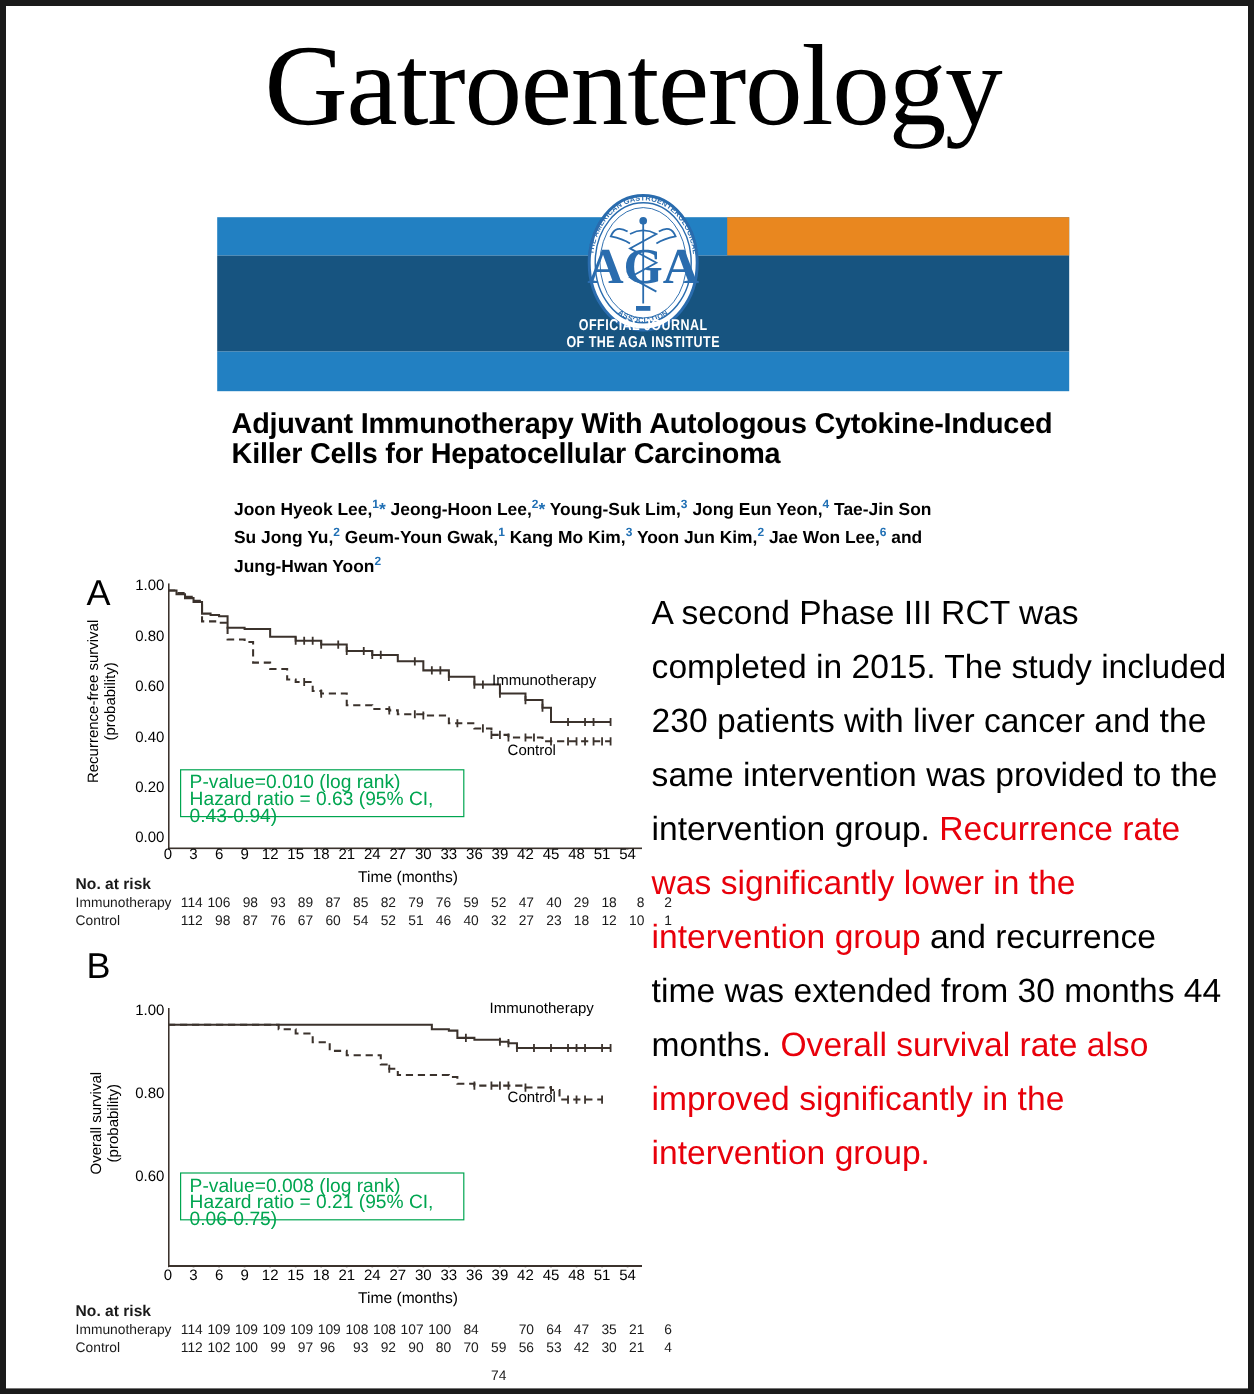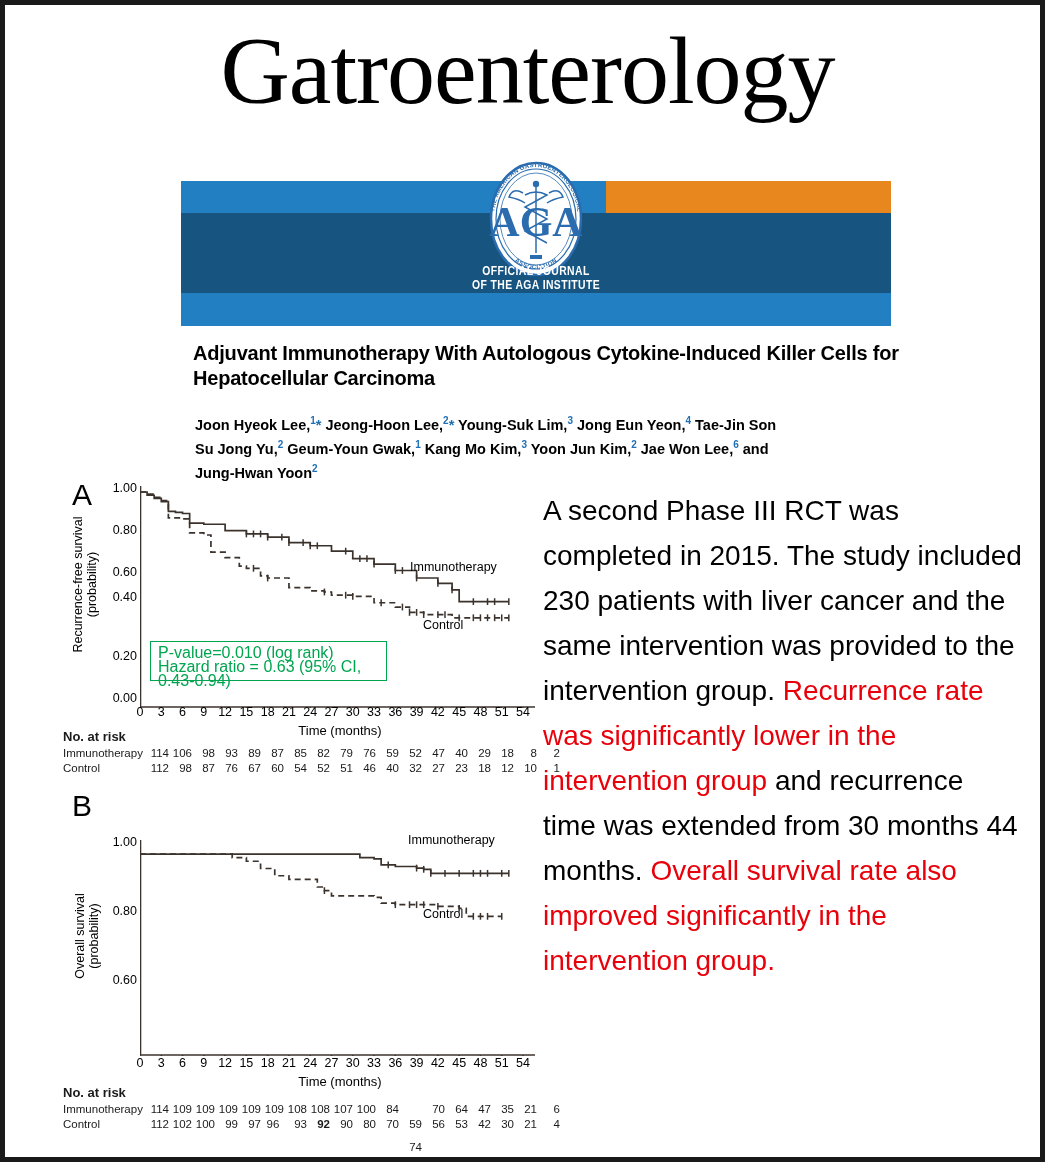--- a/index.html
+++ b/index.html
@@ -30,7 +30,7 @@
   
   #article-title{
     position:absolute;left:188px;top:336px;width:730px;
-    font-size:20px;font-weight:bold;line-height:25px;color:#000;letter-spacing:-0.2px;
+    font-size:24px;font-weight:bold;line-height:25px;color:#000;letter-spacing:-0.2px;
   }
   #authors{
     position:absolute;left:190px;top:406px;width:740px;

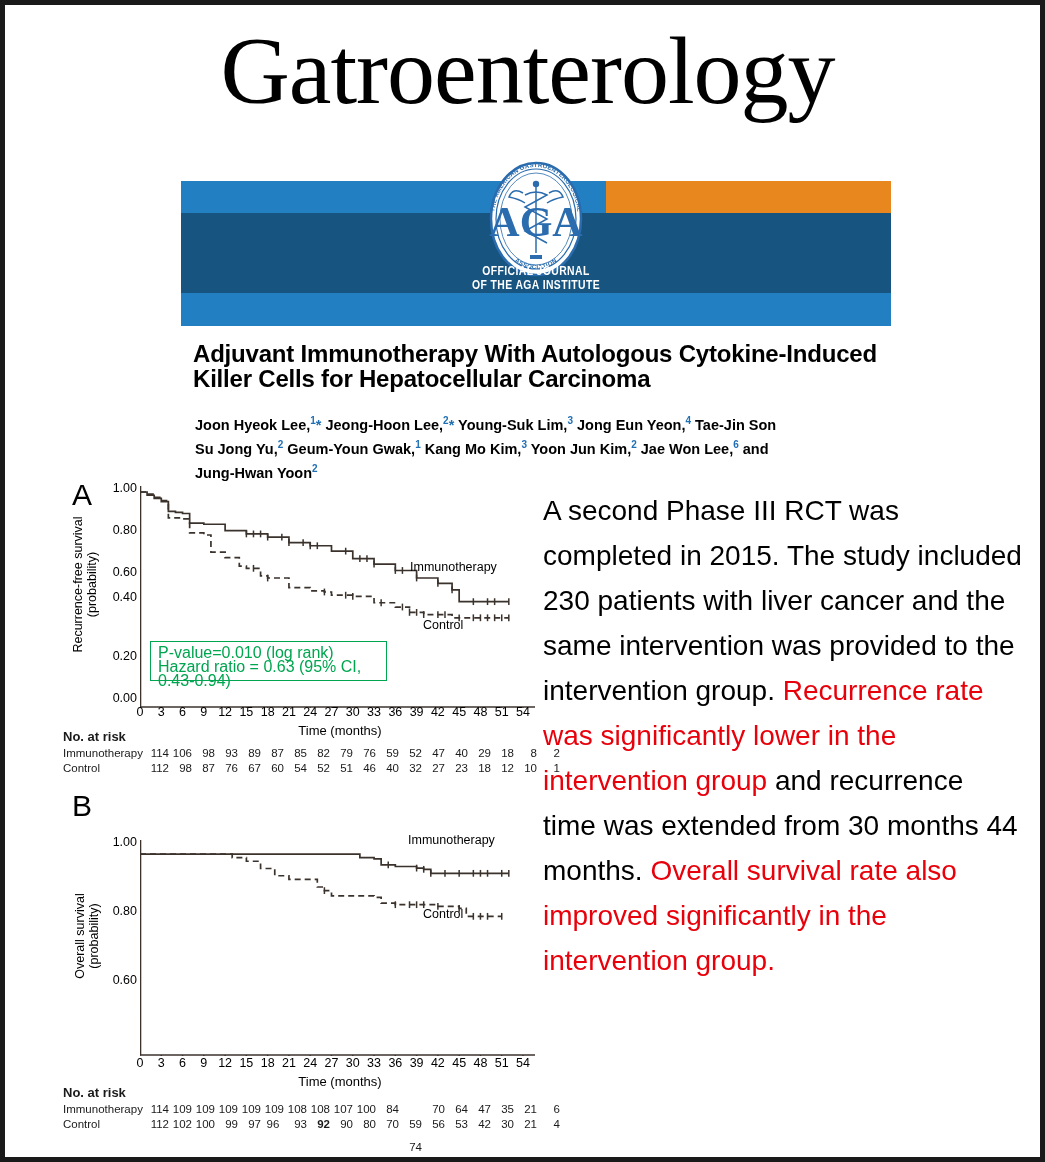--- a/index.html
+++ b/index.html
@@ -129,7 +129,7 @@
     <div class="tick-label-y" style="left:28px;top:4px;width:44px;">1.00</div>
     <div class="tick-label-y" style="left:28px;top:46px;width:44px;">0.80</div>
     <div class="tick-label-y" style="left:28px;top:88px;width:44px;">0.60</div>
-    <div class="tick-label-y" style="left:28px;top:113px;width:44px;">0.40</div>
+    <div class="tick-label-y" style="left:28px;top:130px;width:44px;">0.40</div>
     <div class="tick-label-y" style="left:28px;top:172px;width:44px;">0.20</div>
     <div class="tick-label-y" style="left:28px;top:214px;width:44px;">0.00</div>
 

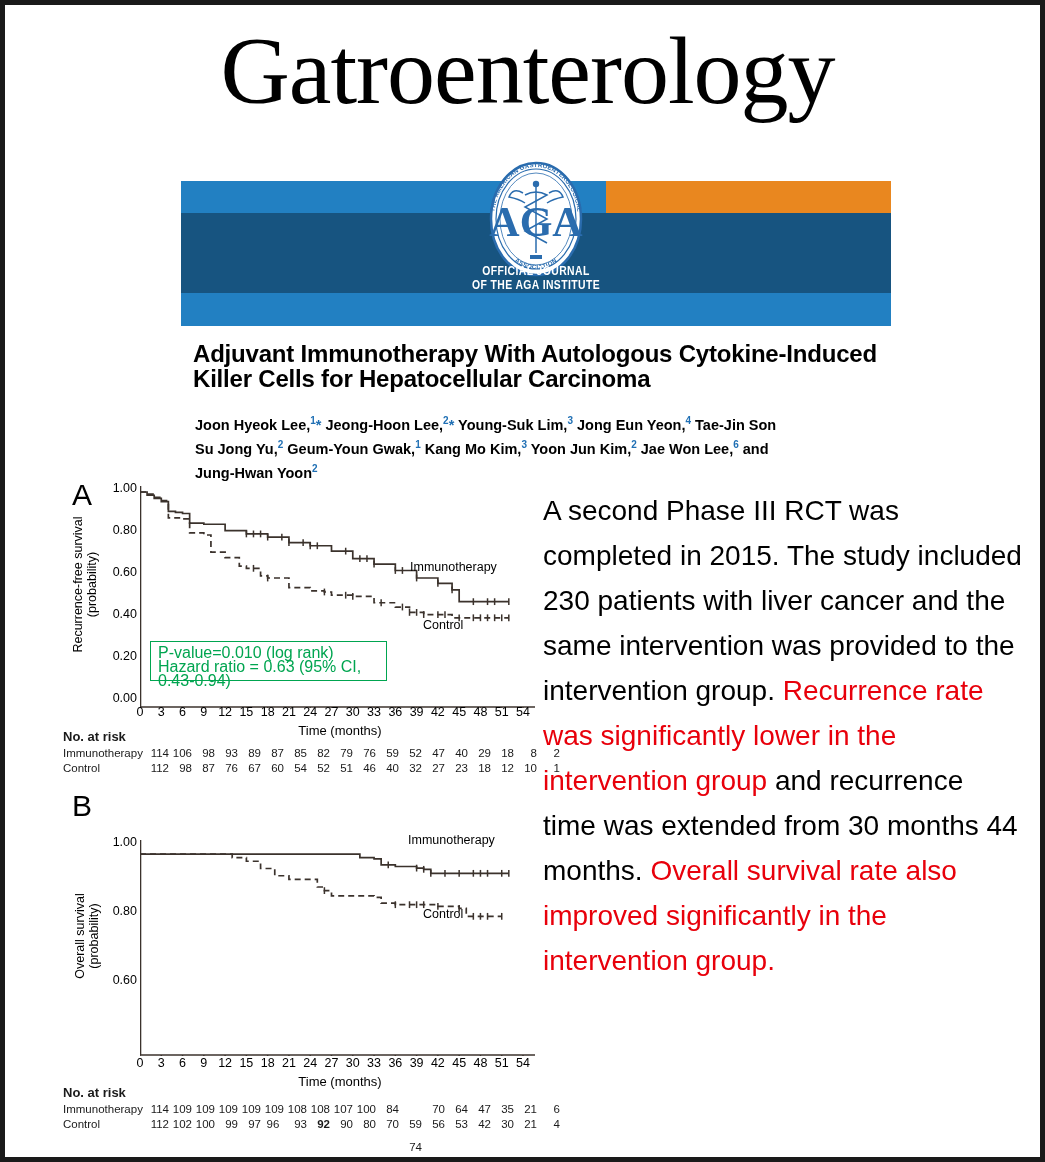--- a/index.html
+++ b/index.html
@@ -351,6 +351,10 @@
     <div class="curve-label" style="left:343px;top:42px;">Immunotherapy</div>
     <div class="curve-label" style="left:358px;top:116px;">Control</div>
 
+    <div class="statbox" style="left:85px;top:186px;width:237px;height:40px;">
+      <div>P-value=0.008 (log rank)</div>
+      <div>Hazard ratio = 0.21 (95% CI, 0.06-0.75)</div>
+    </div>
 
     <div id="xticksB" style="position:absolute;left:75px;top:265px;width:395px;height:18px;">
         <div class="tick-label-x" style="left: -11px; top: 0px; width: 22px;">0</div>

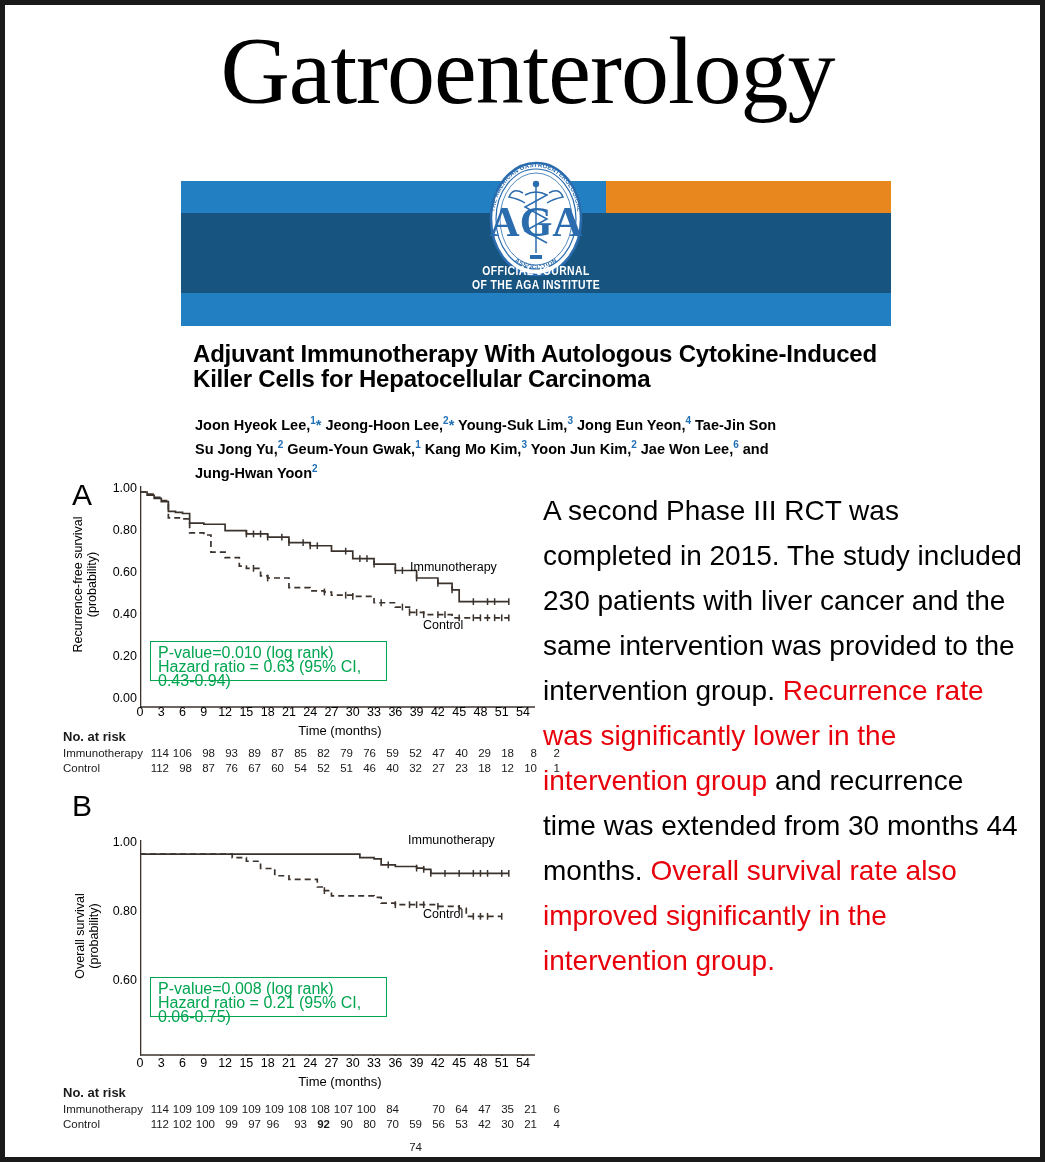--- a/index.html
+++ b/index.html
@@ -412,7 +412,7 @@
         <span style="width: 22px; margin-left: 1px;">97</span>
         <span style="width: 22px; margin-left: 1px; text-align: center;">96</span>
         <span style="width: 22px; margin-left: 1px;">93</span>
-        <span style="width: 22px; margin-left: 1px; font-weight: bold;">92</span>
+        <span style="width: 22px; margin-left: 1px;">92</span>
         <span style="width: 22px; margin-left: 1px;">90</span>
         <span style="width: 22px; margin-left: 1px;">80</span>
         <span style="width: 22px; margin-left: 1px;">70</span>

